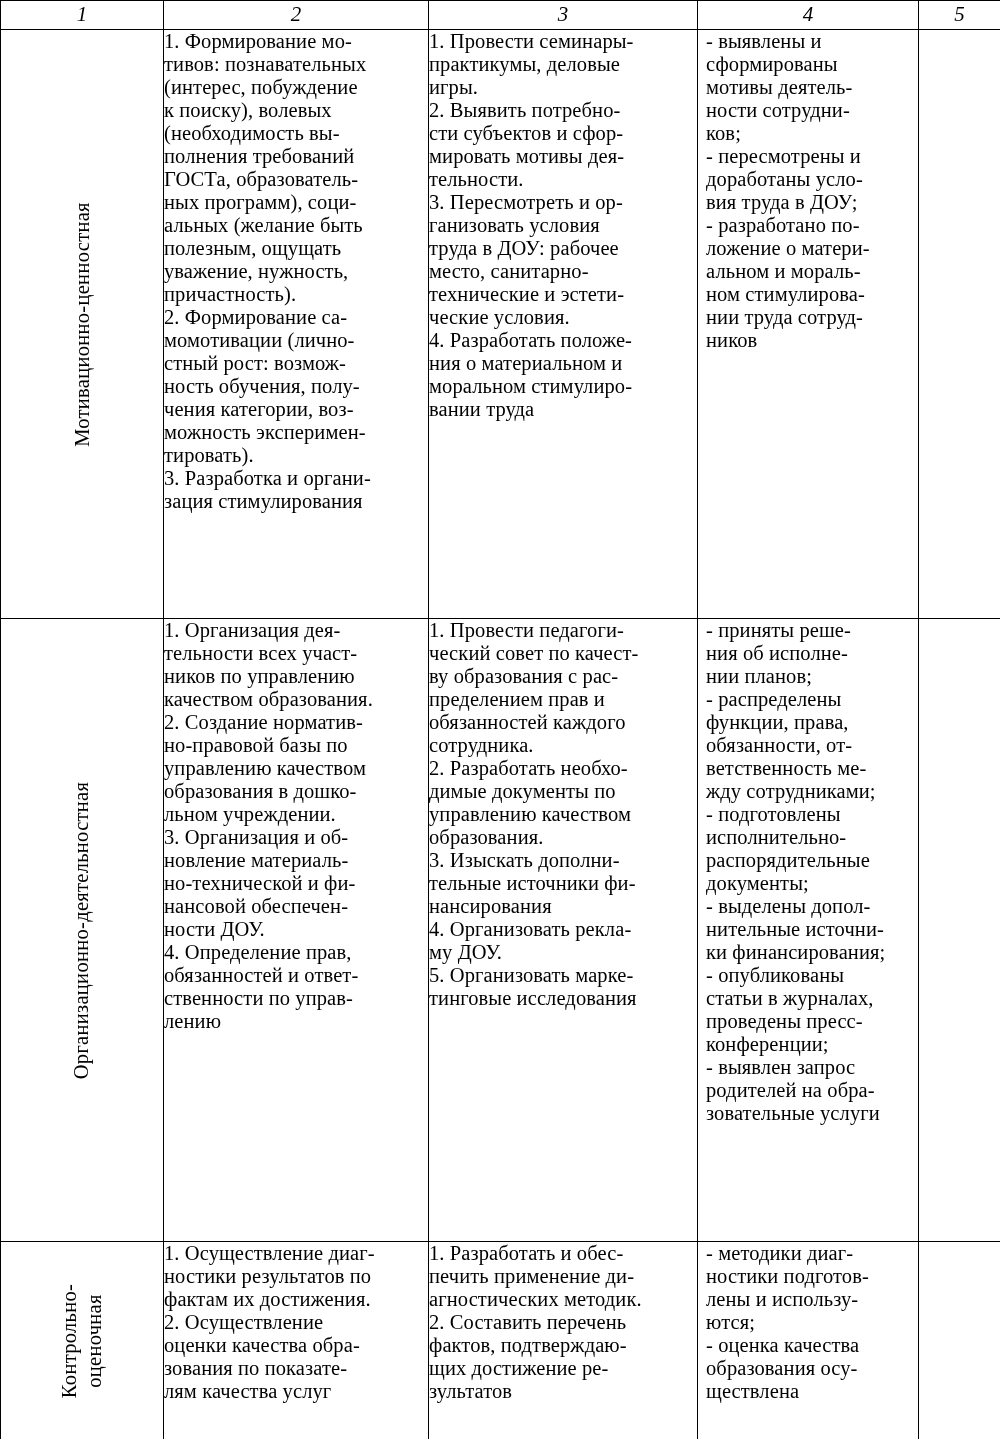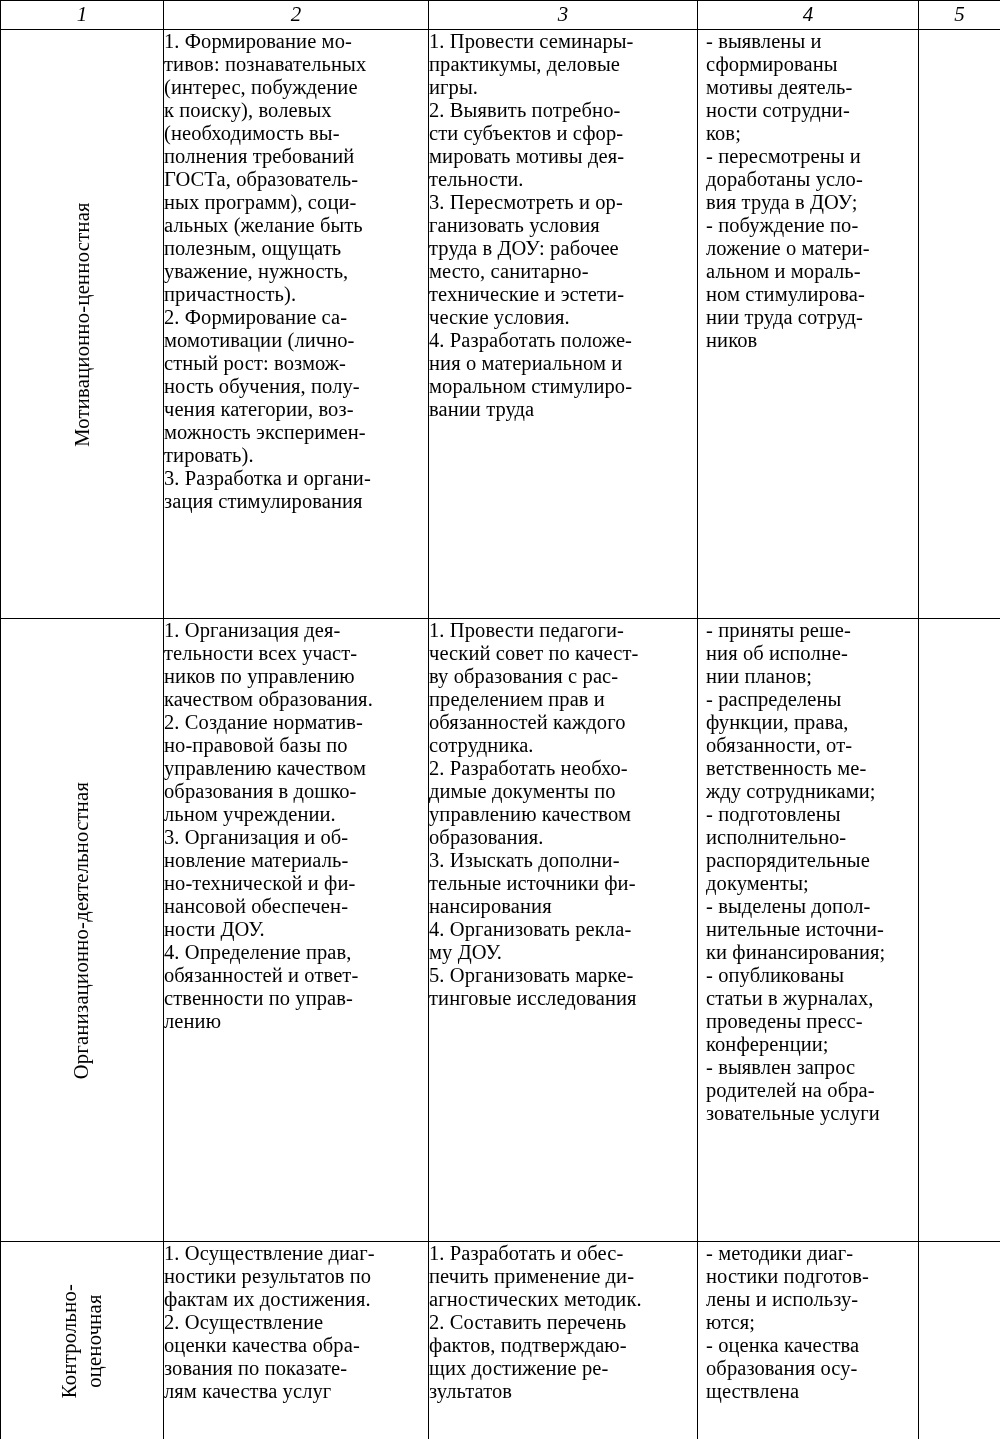--- a/index.html
+++ b/index.html
@@ -185,7 +185,7 @@
 - пересмотрены и
 доработаны усло-
 вия труда в ДОУ;
-- побуждение по-
+- разработано по-
 ложение о матери-
 альном и мораль-
 ном стимулирова-

